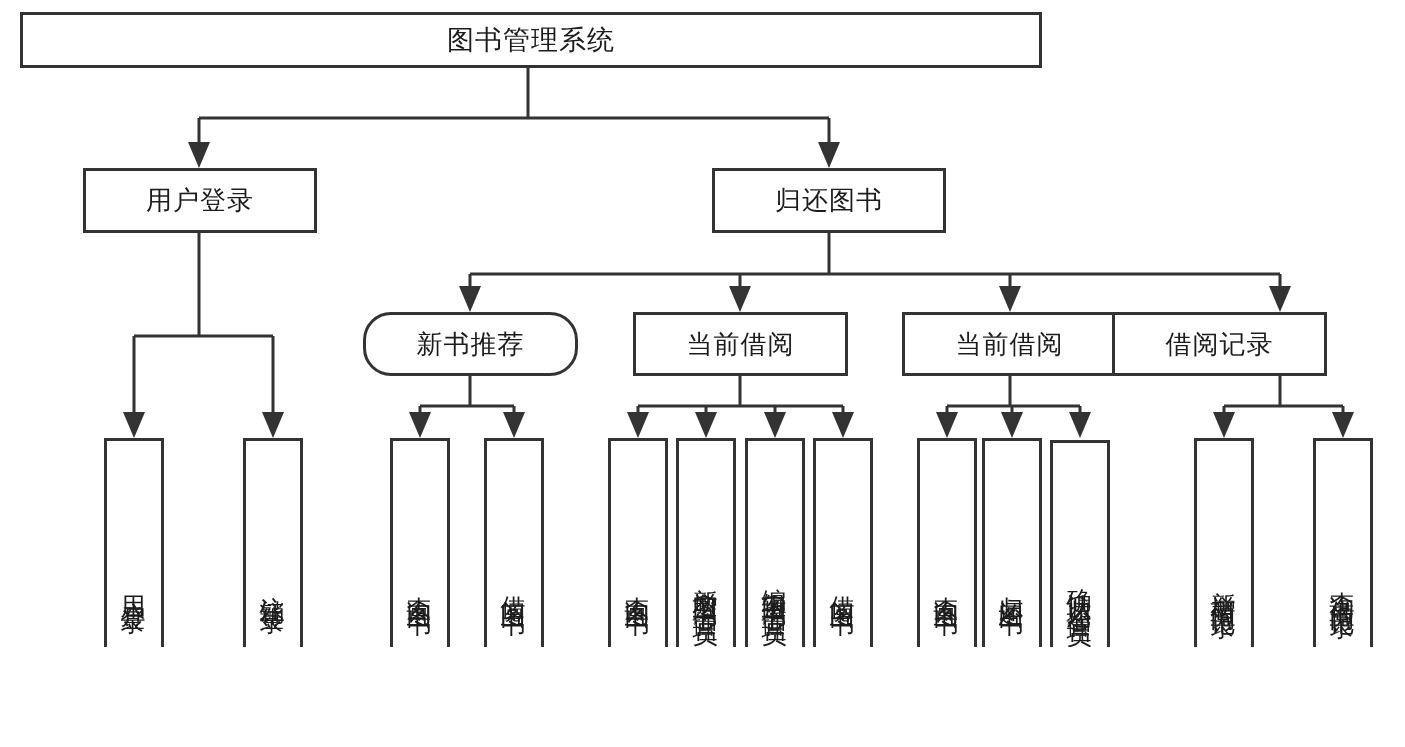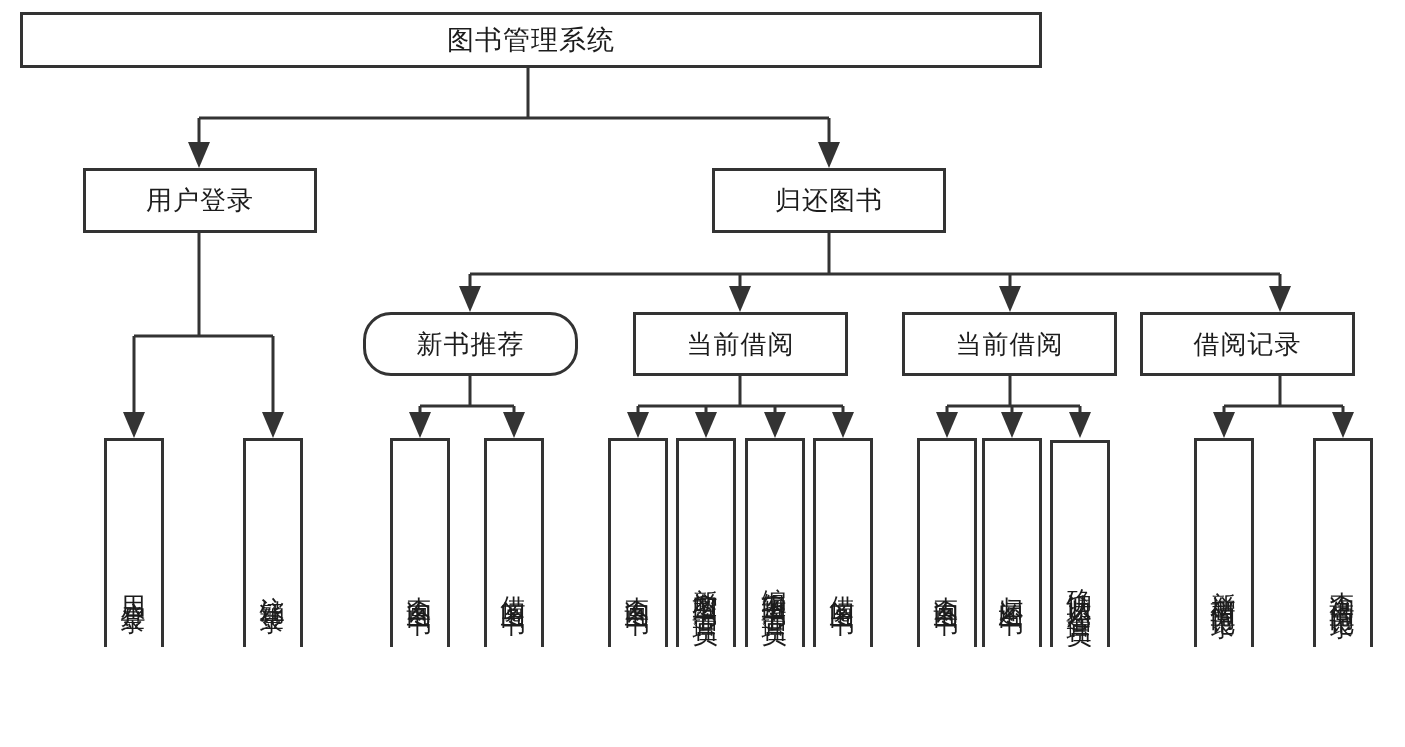--- a/index.html
+++ b/index.html
@@ -127,7 +127,7 @@
   <div class="box hbox" style="left:902px;top:312px;width:215px;height:64px;align-items:center;">
     <span>当前借阅</span>
   </div>
-  <div class="box hbox" style="left:1140px;top:312px;width:215px;height:64px;">
+  <div class="box hbox" style="left:1112px;top:312px;width:215px;height:64px;">
     <span>借阅记录</span>
   </div>
 

